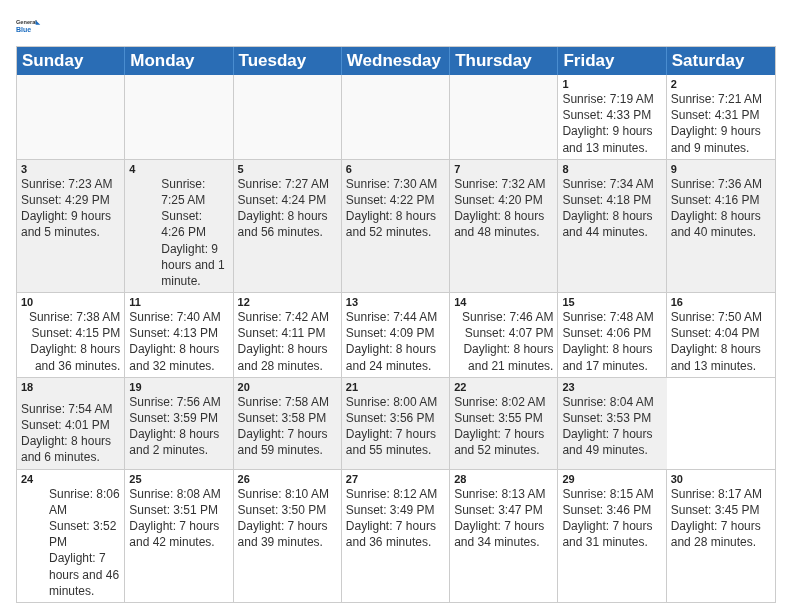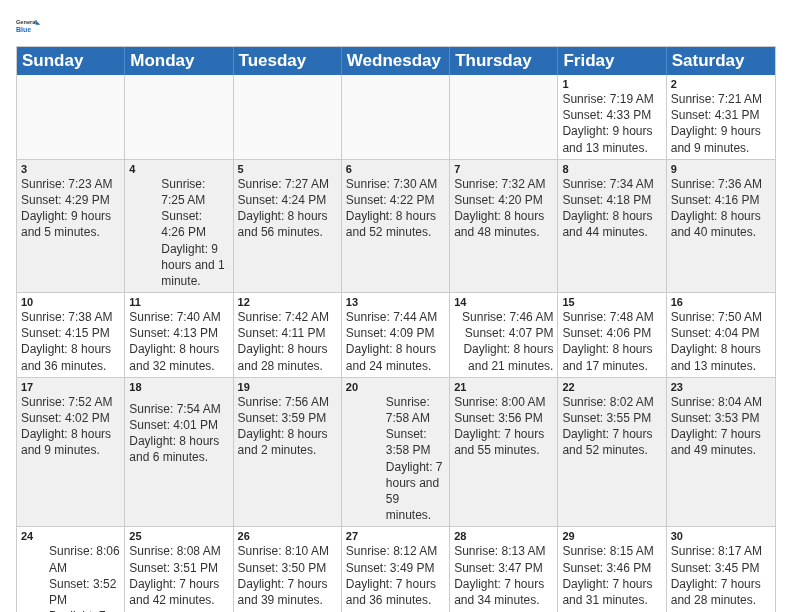--- a/index.html
+++ b/index.html
@@ -194,7 +194,7 @@
         <div class="cal-row">
           <div class="cal-cell">
             <div class="day-num">10</div>
-            <div class="day-info" style="white-space: pre-line;">Sunrise: 7:38 AM
+            <div class="day-info" style="white-space: pre-line; text-align: right;">Sunrise: 7:38 AM
 Sunset: 4:15 PM
 Daylight: 8 hours and 36 minutes.</div>
           </div>

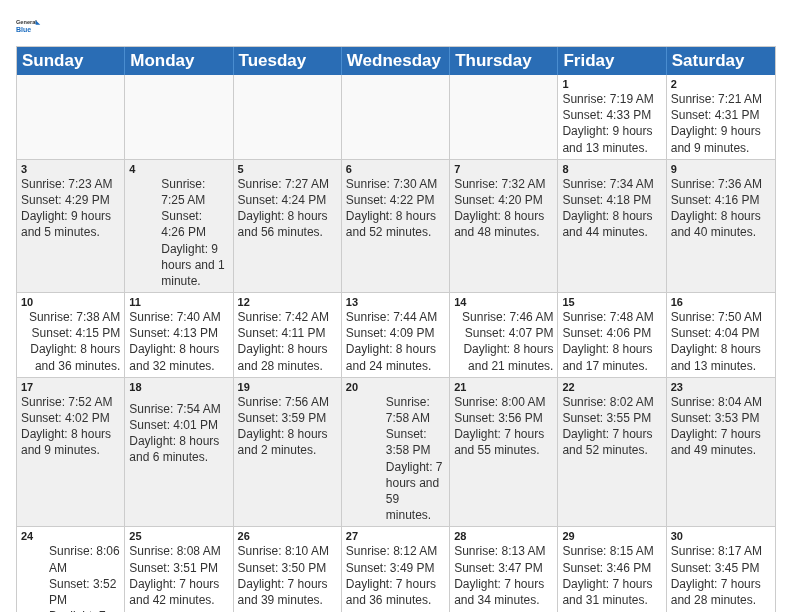--- a/index.html
+++ b/index.html
@@ -237,12 +237,6 @@
         </div>
         <div class="cal-row">
           <div class="cal-cell shaded">
-            <div class="day-num">17</div>
-            <div class="day-info" style="white-space: pre-line;">Sunrise: 7:52 AM
-Sunset: 4:02 PM
-Daylight: 8 hours and 9 minutes.</div>
-          </div>
-          <div class="cal-cell shaded">
             <div class="day-num">18</div>
             <div class="day-info" style="white-space: pre-line; margin-top: 8px;">Sunrise: 7:54 AM
 Sunset: 4:01 PM

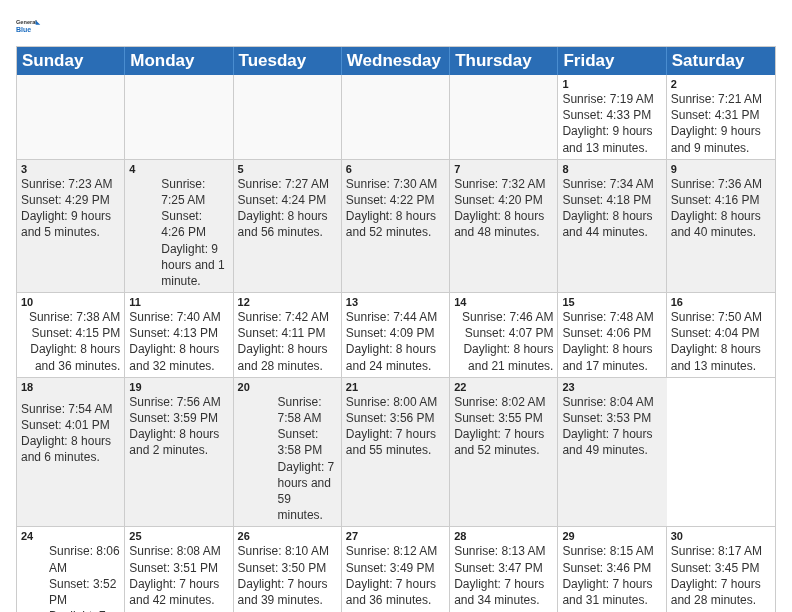--- a/index.html
+++ b/index.html
@@ -250,7 +250,7 @@
           </div>
           <div class="cal-cell shaded">
             <div class="day-num">20</div>
-            <div class="day-info" style="white-space: pre-line; margin-left: 40px;">Sunrise: 7:58 AM
+            <div class="day-info" style="white-space: pre-line;">Sunrise: 7:58 AM
 Sunset: 3:58 PM
 Daylight: 7 hours and 59 minutes.</div>
           </div>

